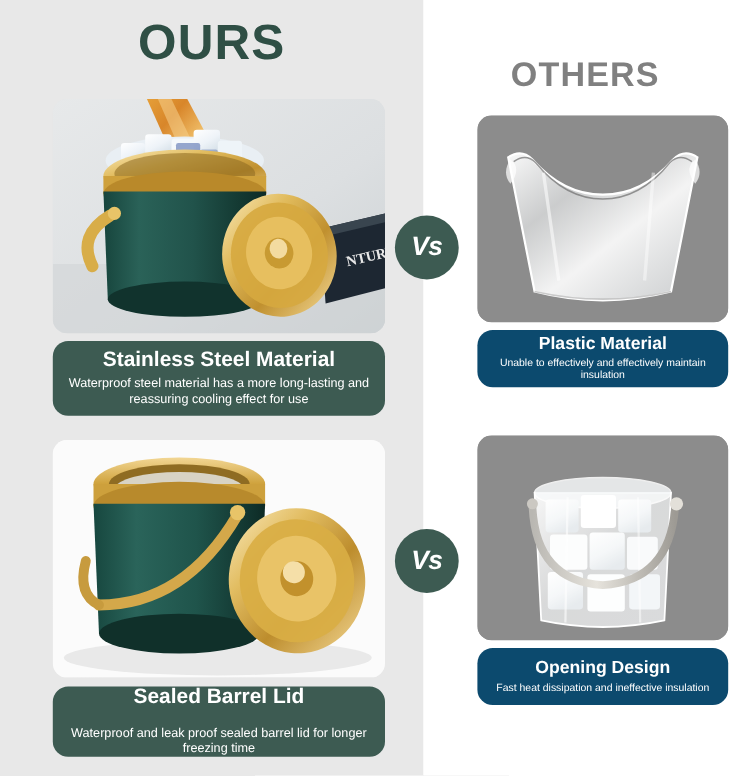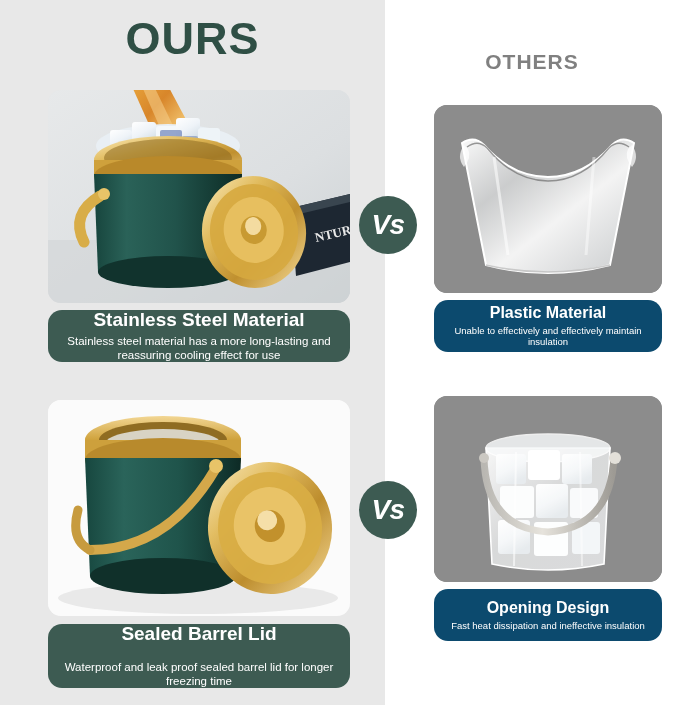--- a/index.html
+++ b/index.html
@@ -19,7 +19,7 @@
   
   .heading{position:absolute;font-weight:bold;letter-spacing:1px;}
   .heading-ours{left:0;top:13px;width:385px;text-align:center;color:#2f4f45;font-size:45px;}
-  .heading-others{left:385px;top:50px;width:294px;text-align:center;color:#808080;font-size:21px;}
+  .heading-others{left:385px;top:50px;width:294px;text-align:center;color:#808080;font-size:31px;}
 
   
   .photo{position:absolute;border-radius:13px;overflow:hidden;}

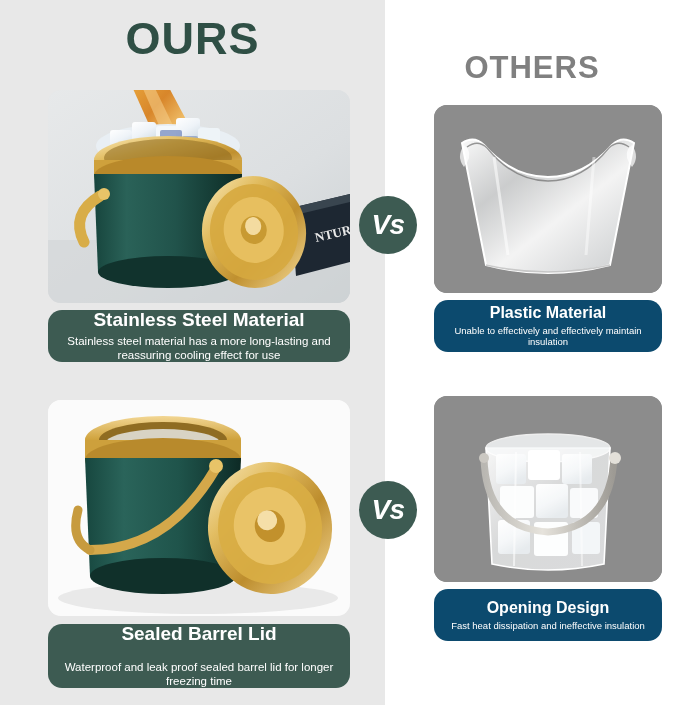--- a/index.html
+++ b/index.html
@@ -52,7 +52,7 @@
 
   
   .vs{position:absolute;width:58px;height:58px;border-radius:50%;background:#3d5b52;
-      color:#ffffff;font-weight:bold;font-style:italic;font-size:28px;
+      color:#ffffff;font-weight:bold;font-style:italic;font-size:24px;
       display:flex;align-items:center;justify-content:center;letter-spacing:-0.5px;}
   .vs1{left:359px;top:196px;}
   .vs2{left:359px;top:481px;}

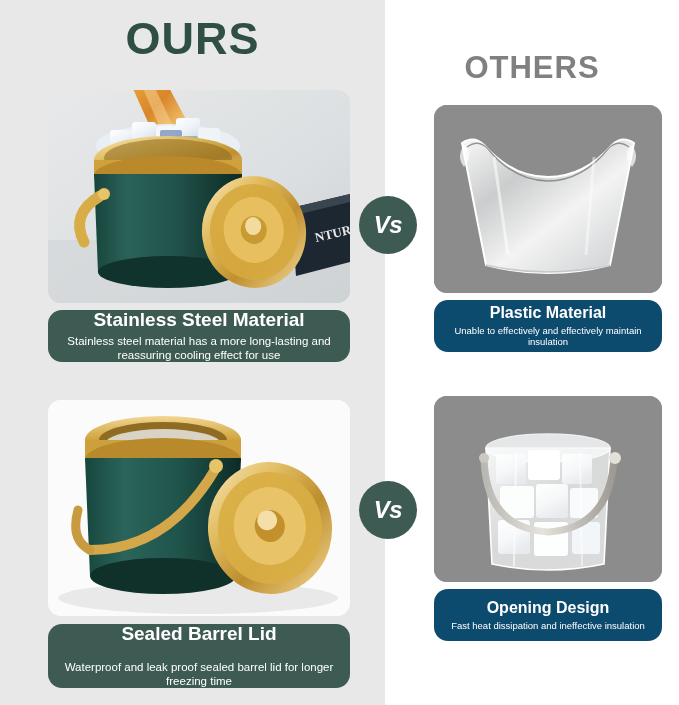--- a/index.html
+++ b/index.html
@@ -37,7 +37,7 @@
   .banner.grey{background:#0c4a6e;}
   .banner-title{font-weight:bold;line-height:1.1;}
   .banner-sub{line-height:1.22;}
-  .b1{left:48px;top:310px;width:302px;height:52px;}
+  .b1{left:48px;top:310px;width:302px;height:68px;}
   .b1 .banner-title{font-size:19px;}
   .b1 .banner-sub{font-size:11.5px;margin-top:4px;padding:0 8px;}
   .b2{left:48px;top:624px;width:302px;height:64px;}

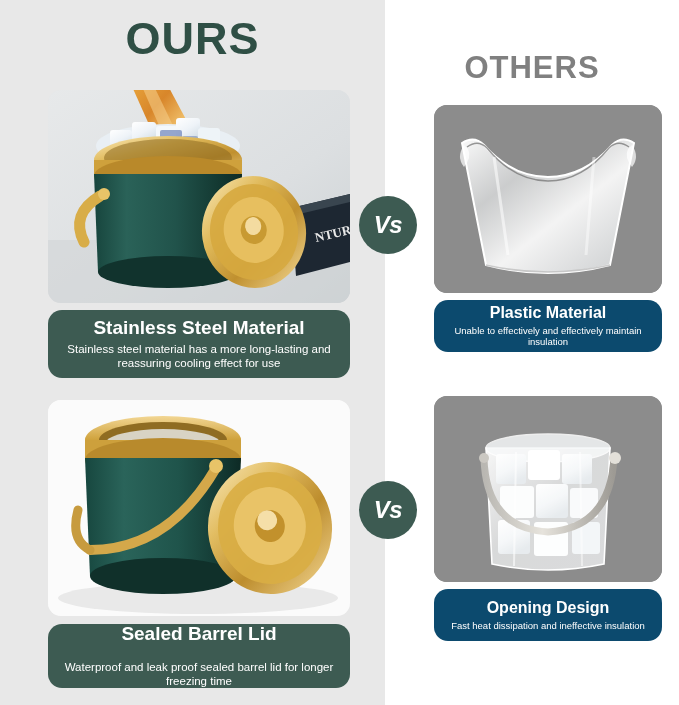--- a/index.html
+++ b/index.html
@@ -163,7 +163,7 @@
 
   <div class="banner green b1">
     <div class="banner-title">Stainless Steel Material</div>
-    <div class="banner-sub">Stainless steel material has a more long-lasting and reassuring cooling effect for use</div>
+    <div class="banner-sub">Waterproof steel material has a more long-lasting and reassuring cooling effect for use</div>
   </div>
 
   <div class="photo photo-left p2">

